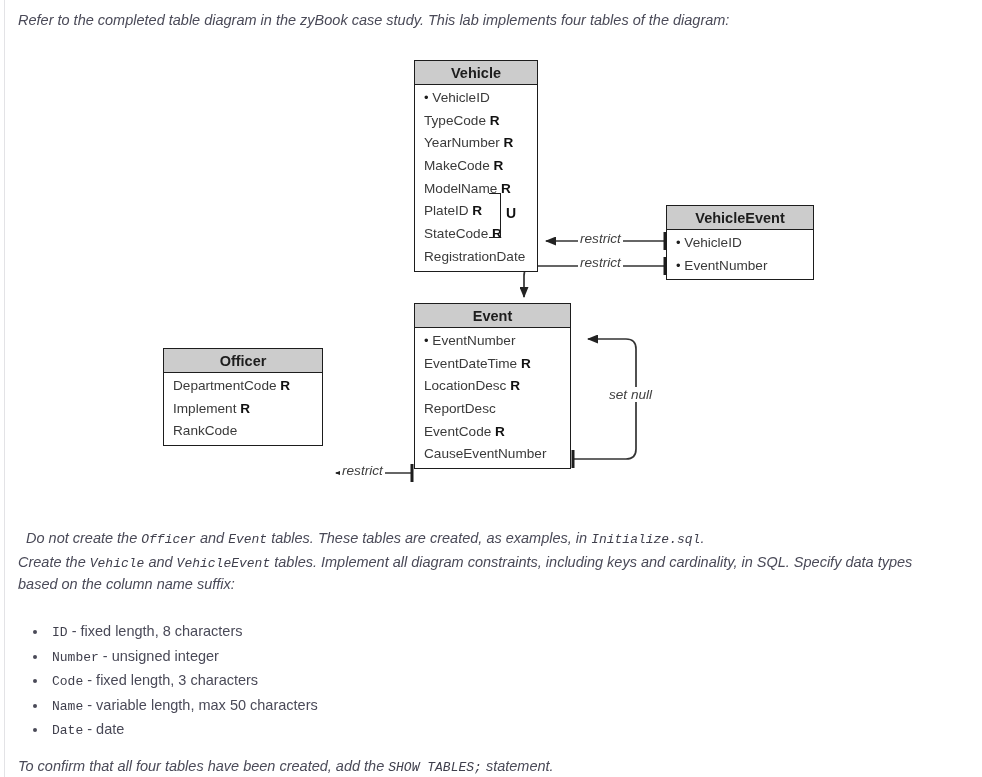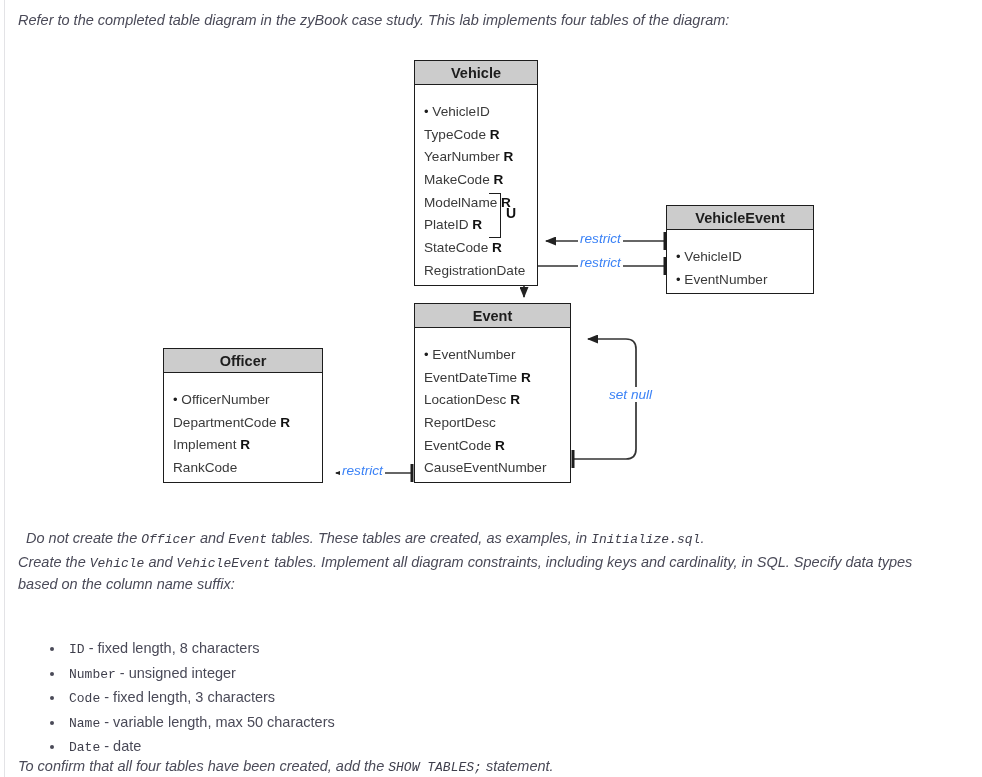--- a/index.html
+++ b/index.html
@@ -81,7 +81,7 @@
     line-height: 24px;
     box-sizing: border-box;
   }
-  .tbl-rows { padding: 16px 0 2px 0; }
+  .tbl-rows { padding: 2px 0 2px 0; }
   .row {
     font-size: 13.6px;
     color: #3a3a3a;

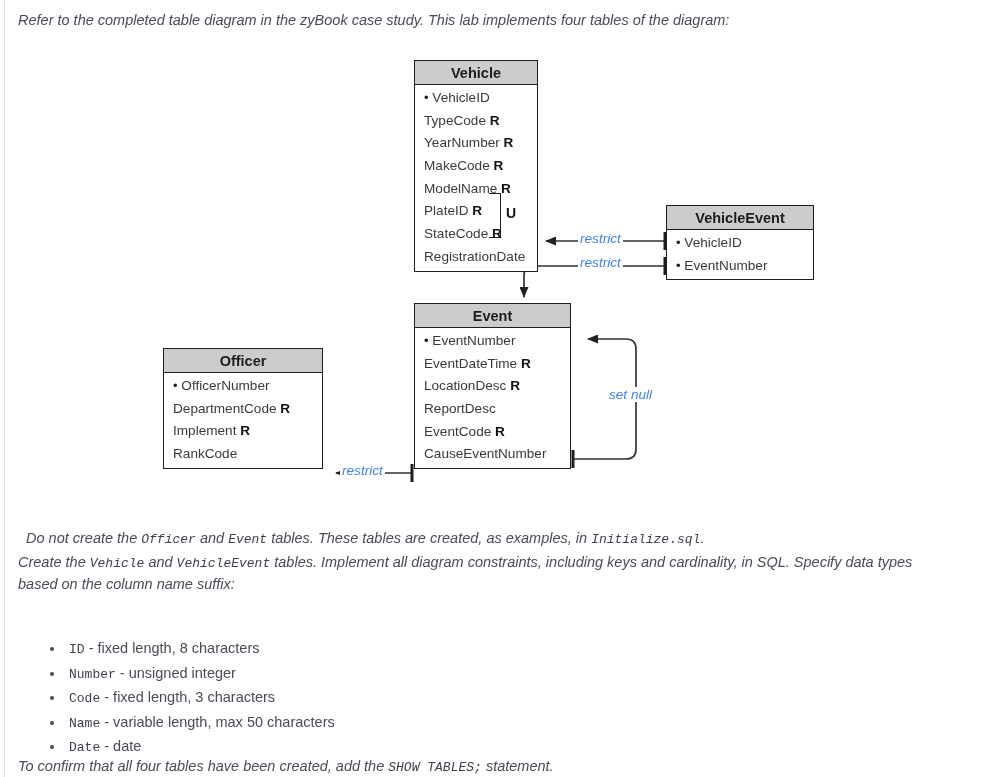--- a/index.html
+++ b/index.html
@@ -128,7 +128,7 @@
     position: absolute;
     font-style: italic;
     font-size: 13.6px;
-    color: #3b82f6;
+    color: #404040;
     background: #ffffff;
     padding: 0 2px;
     white-space: nowrap;

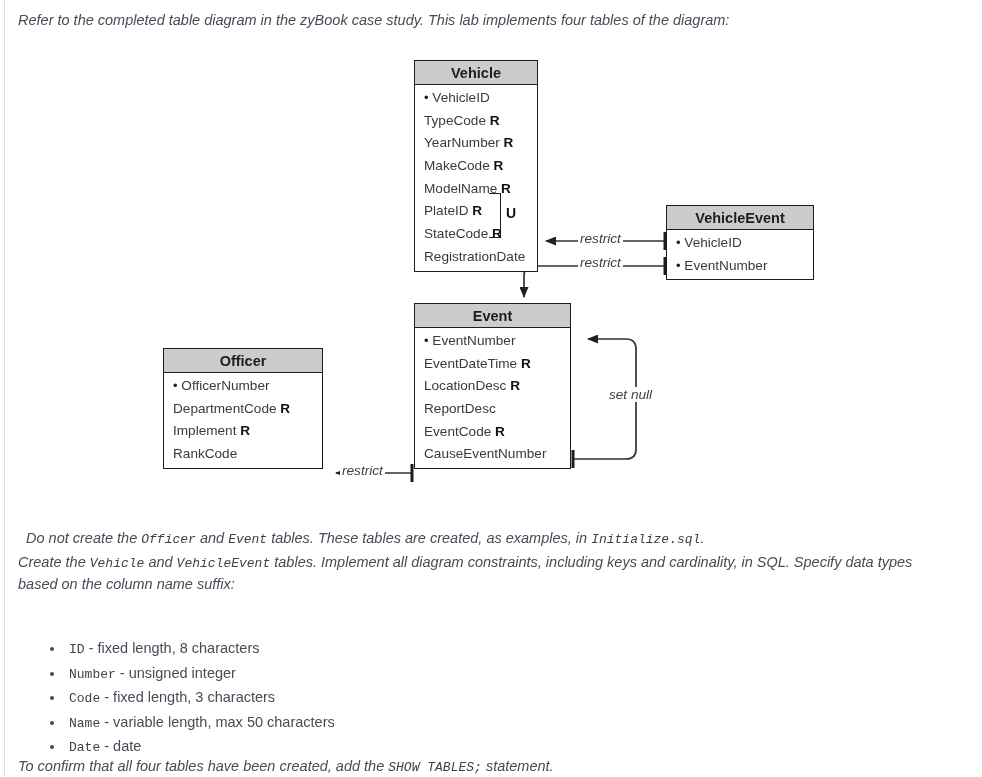--- a/index.html
+++ b/index.html
@@ -206,7 +206,6 @@
   <div class="tbl" id="tbl-officer">
     <div class="tbl-title">Officer</div>
     <div class="tbl-rows">
-      <div class="row"><span class="bul">•</span> <span>OfficerNumber</span></div>
       <div class="row"><span>DepartmentCode</span> <b>R</b></div>
       <div class="row"><span>Implement</span> <b>R</b></div>
       <div class="row"><span>RankCode</span></div>

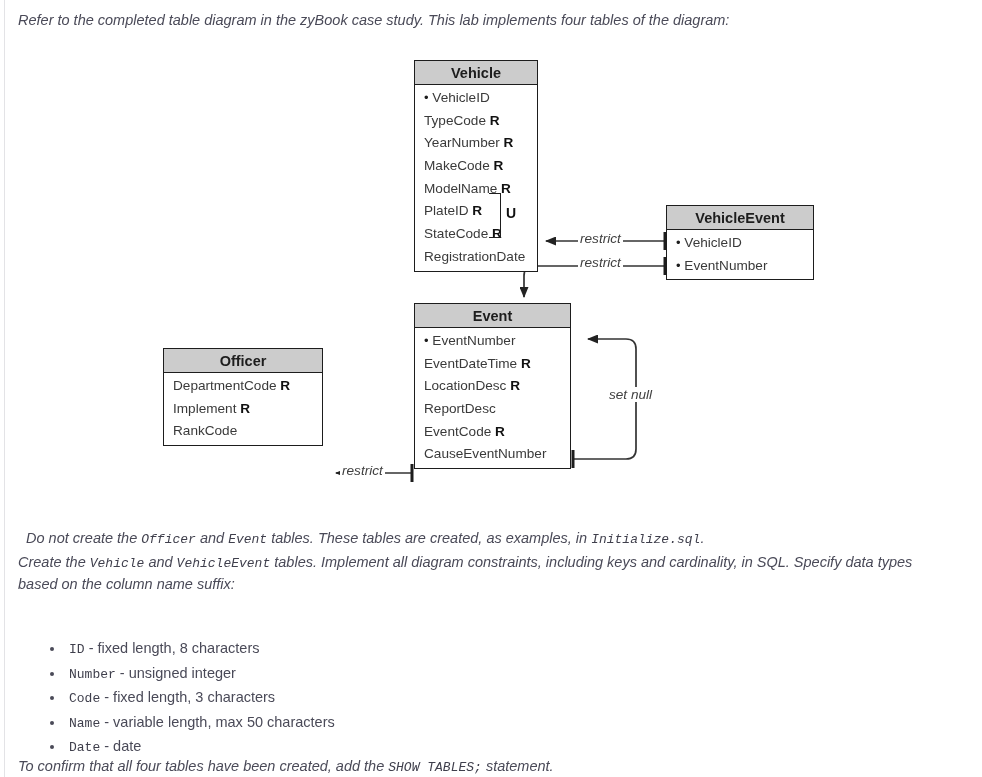--- a/index.html
+++ b/index.html
@@ -43,7 +43,7 @@
     position: absolute;
     left: 18px;
     top: 620px;
-    margin: 17px;
+    margin: 0;
     padding-left: 30px;
     list-style: disc;
   }

